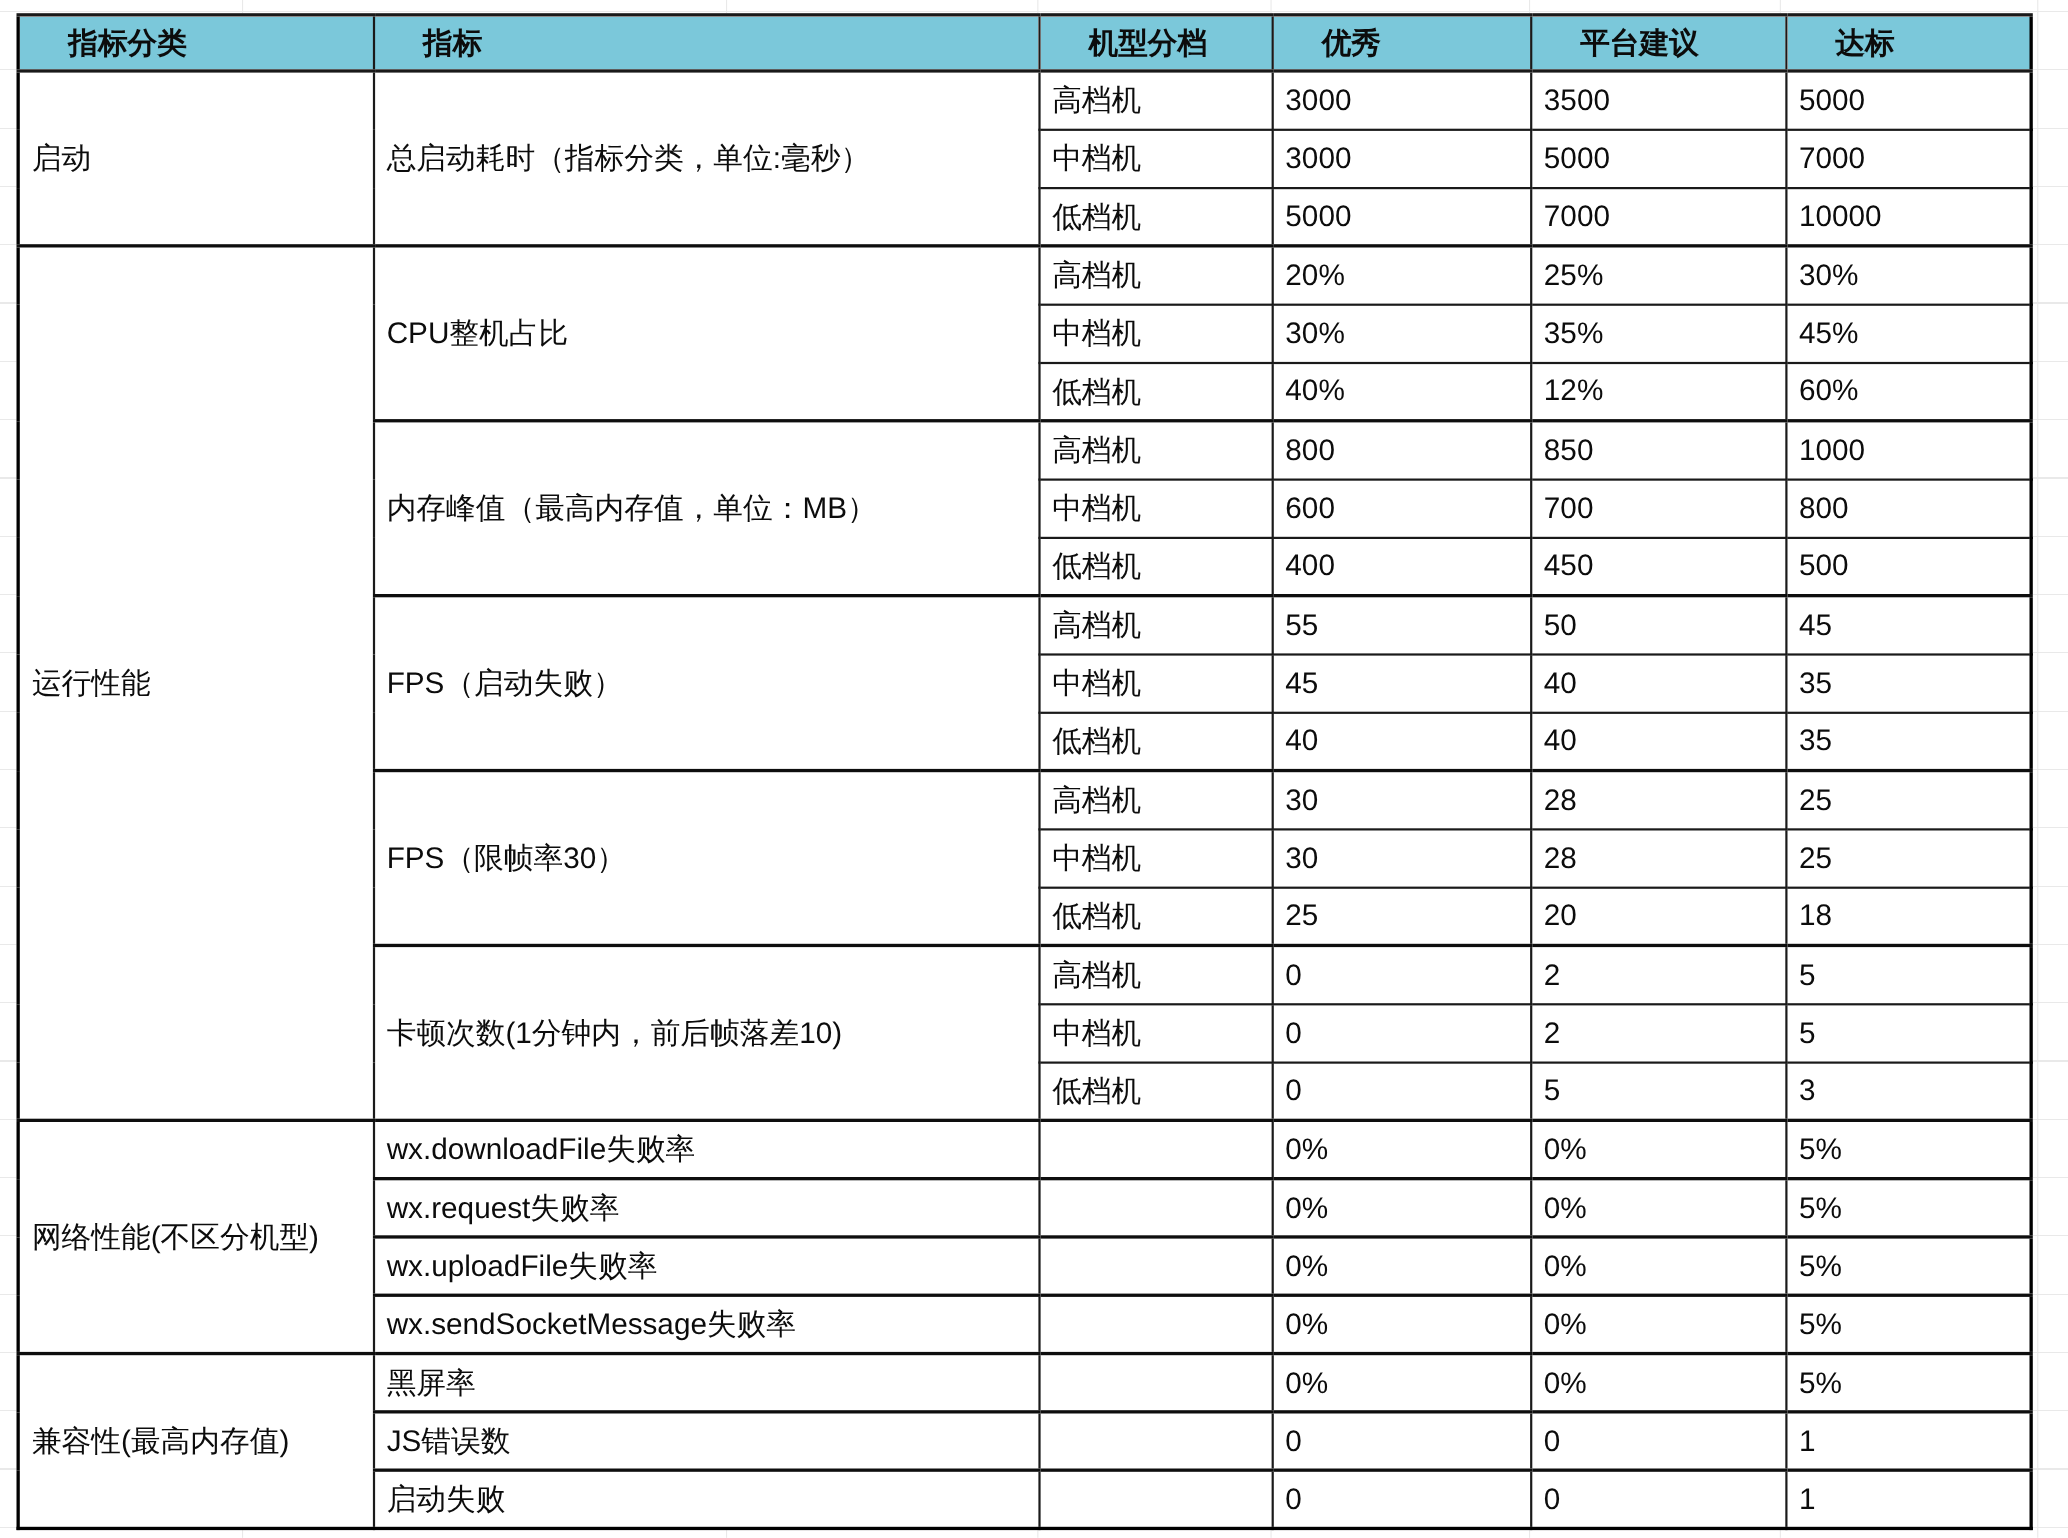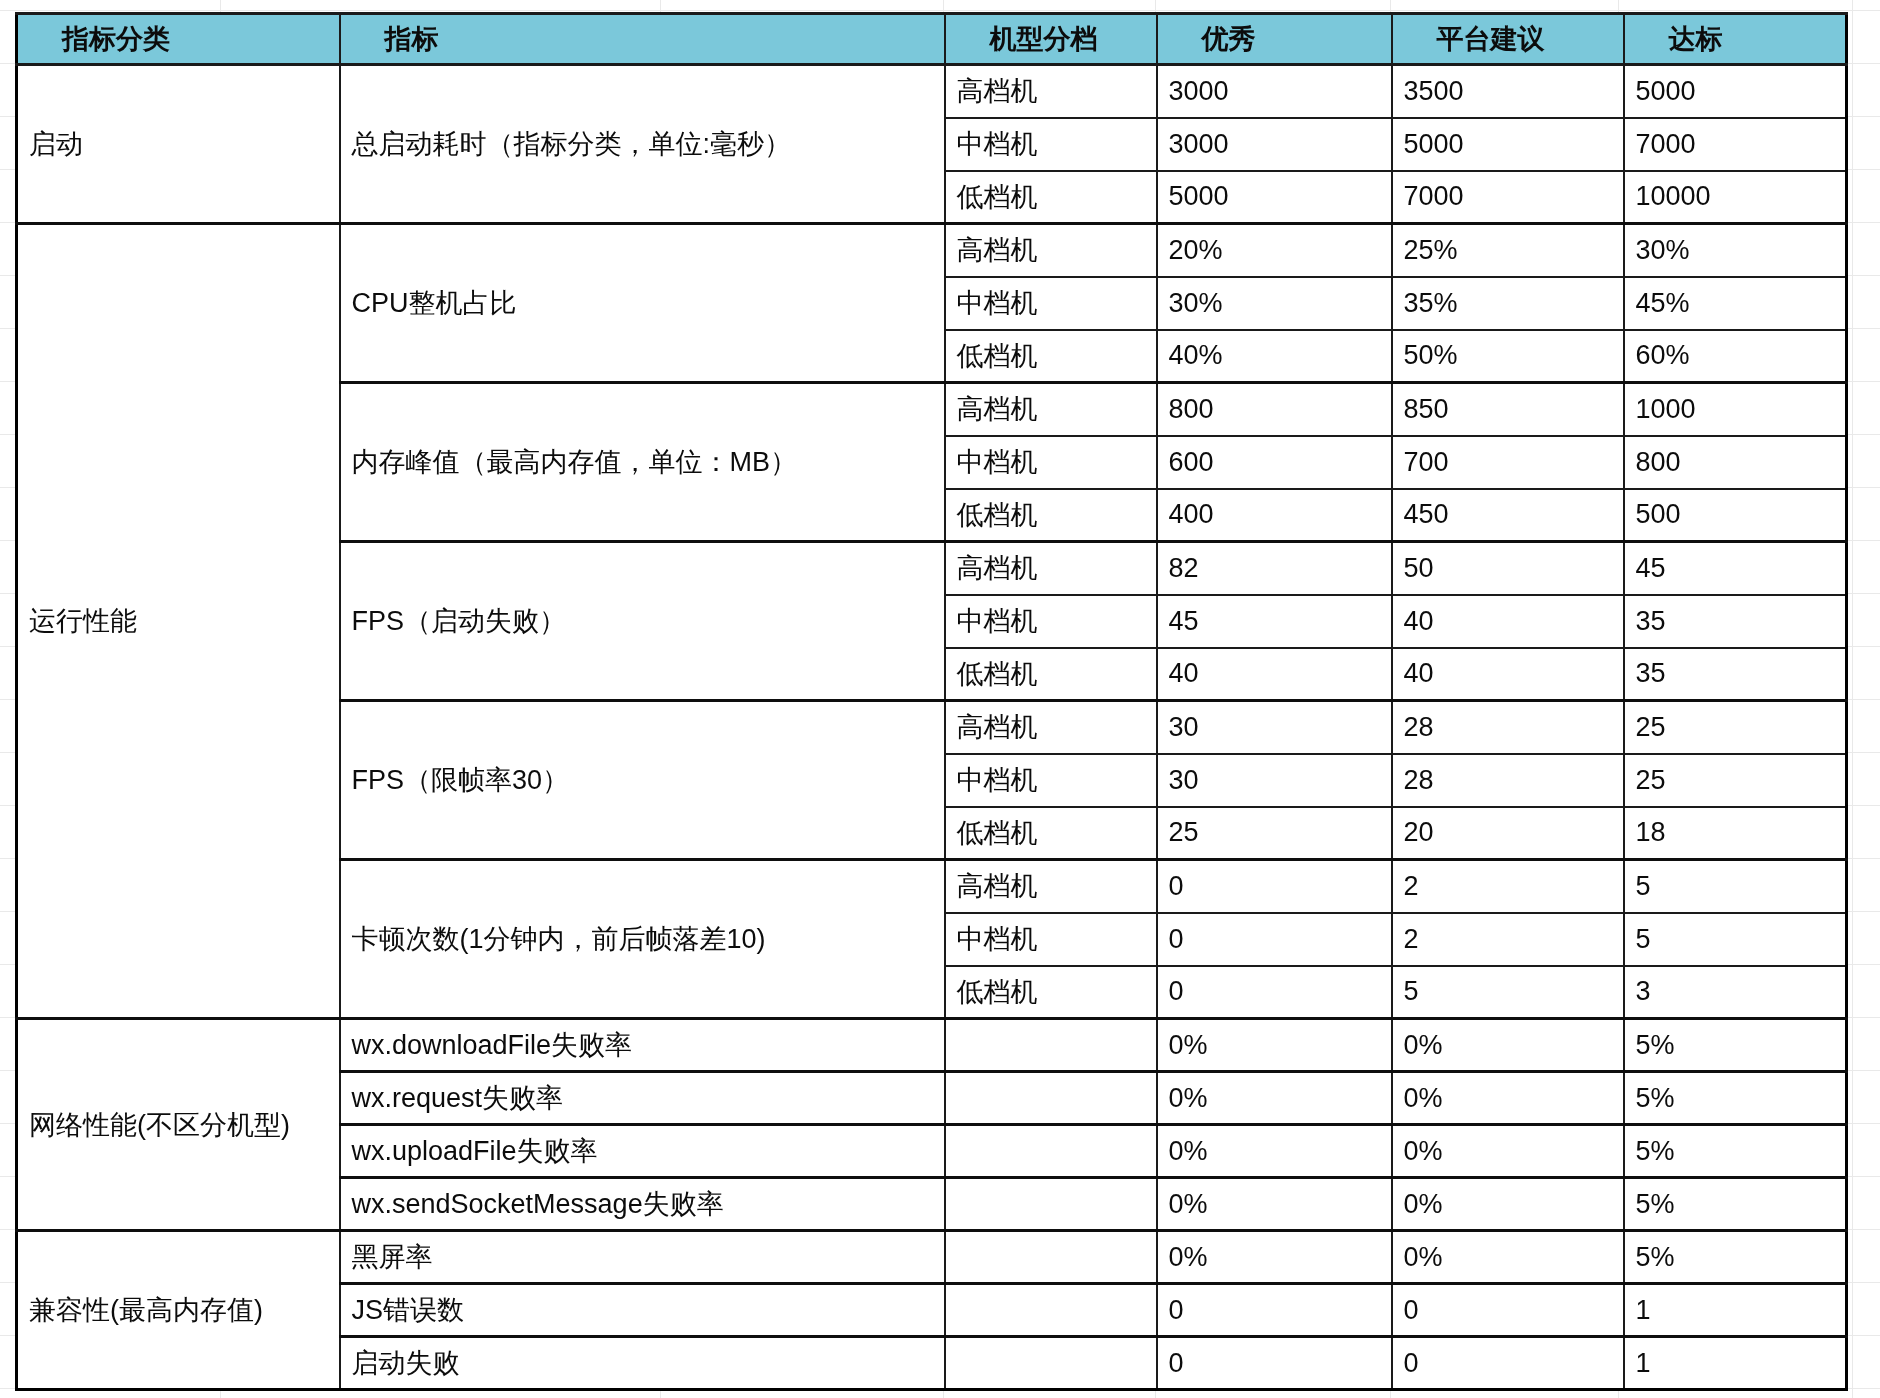--- a/index.html
+++ b/index.html
@@ -118,7 +118,7 @@
       <tr>
         <td>低档机</td>
         <td>40%</td>
-        <td>50%</td>
+        <td>12%</td>
         <td>60%</td>
       </tr>
       <tr class="metric-start">

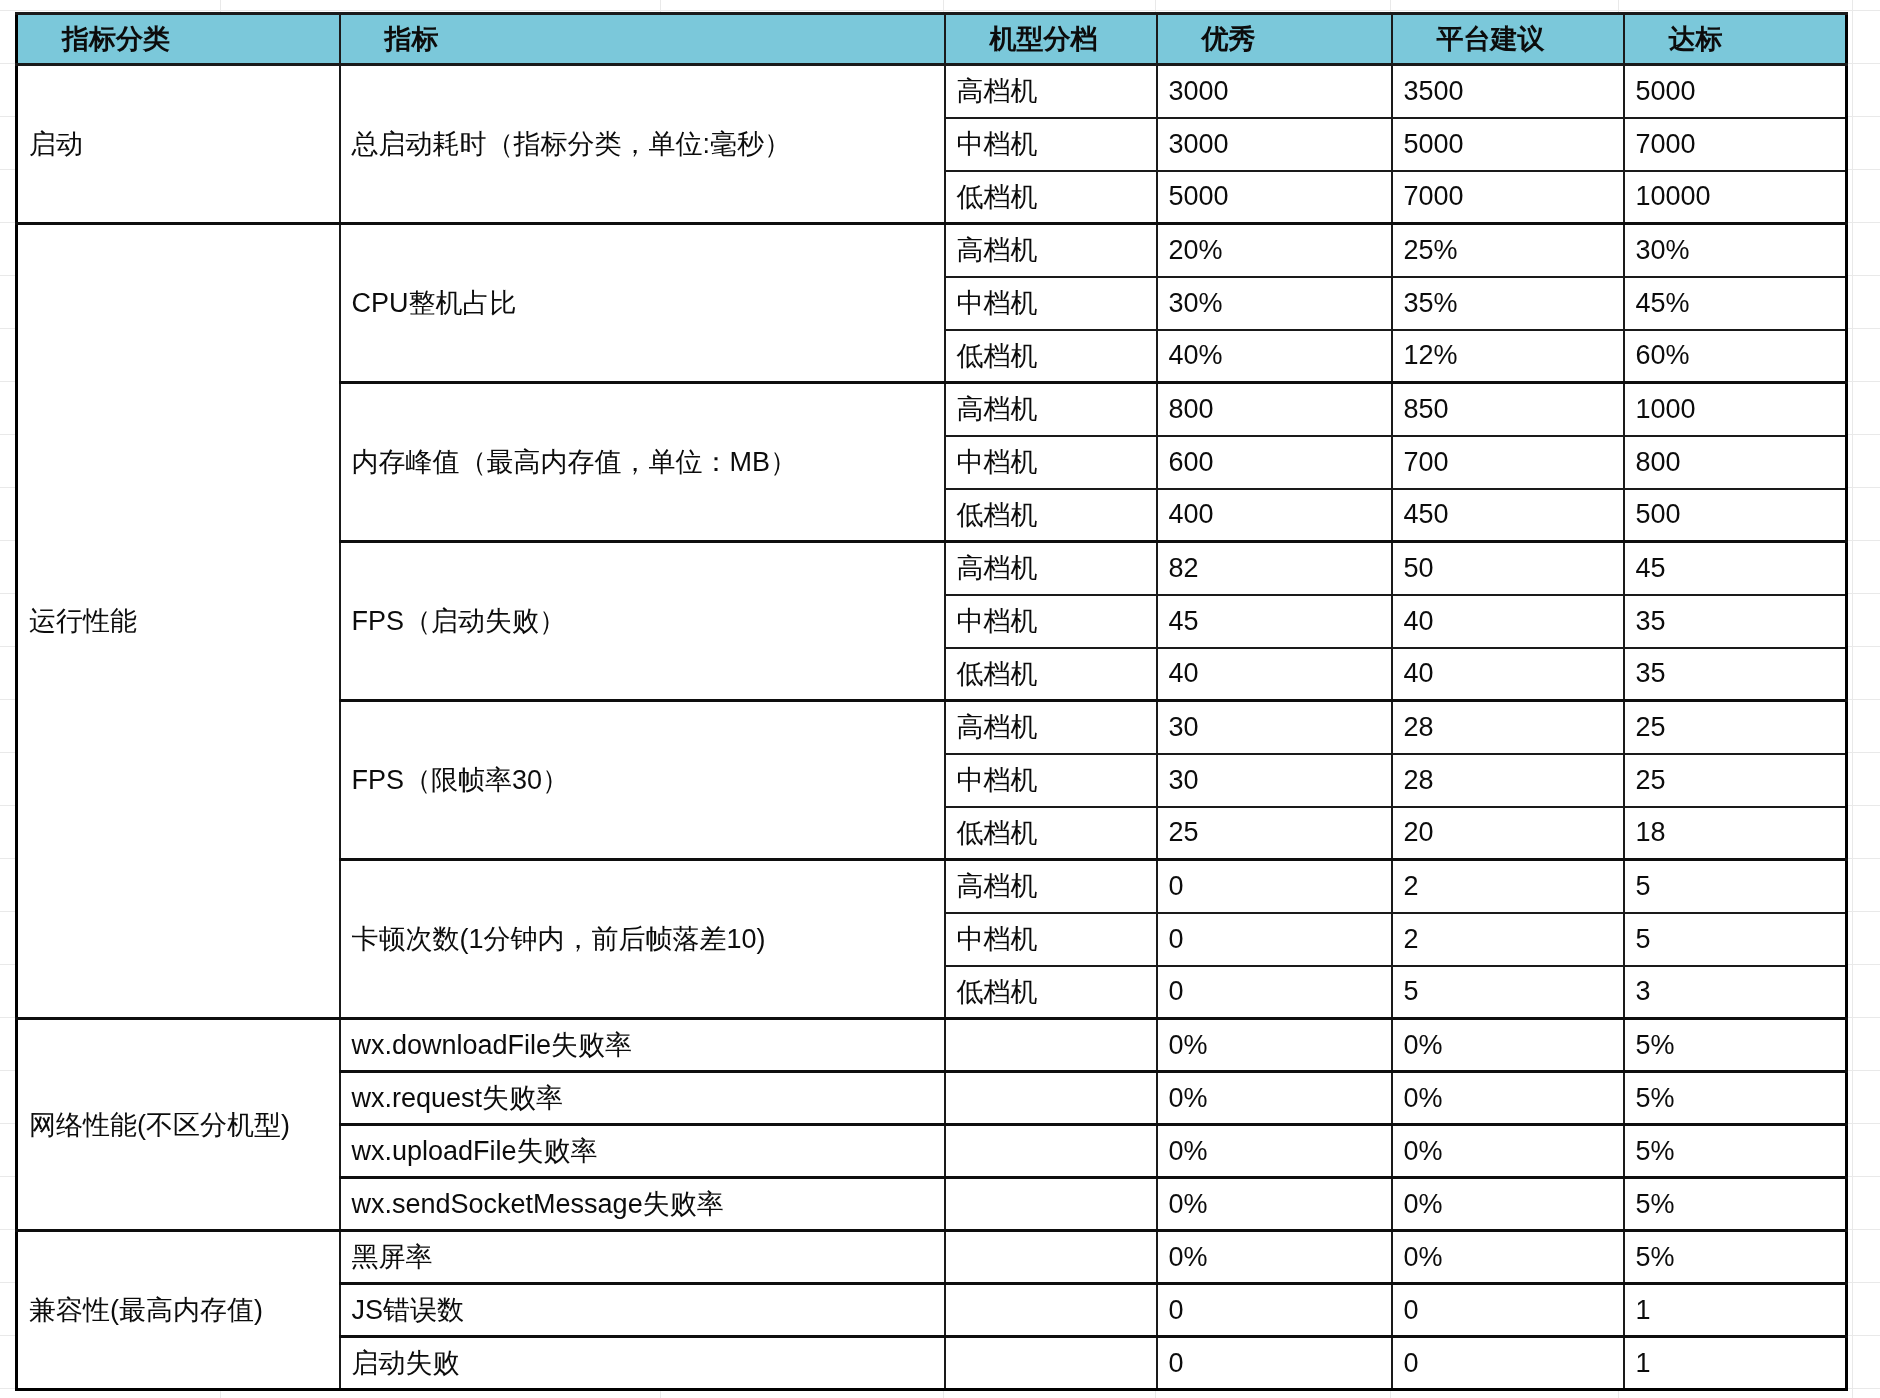--- a/index.html
+++ b/index.html
@@ -143,7 +143,7 @@
       <tr class="metric-start">
         <td rowspan="3">FPS（启动失败）</td>
         <td>高档机</td>
-        <td>82</td>
+        <td>55</td>
         <td>50</td>
         <td>45</td>
       </tr>

